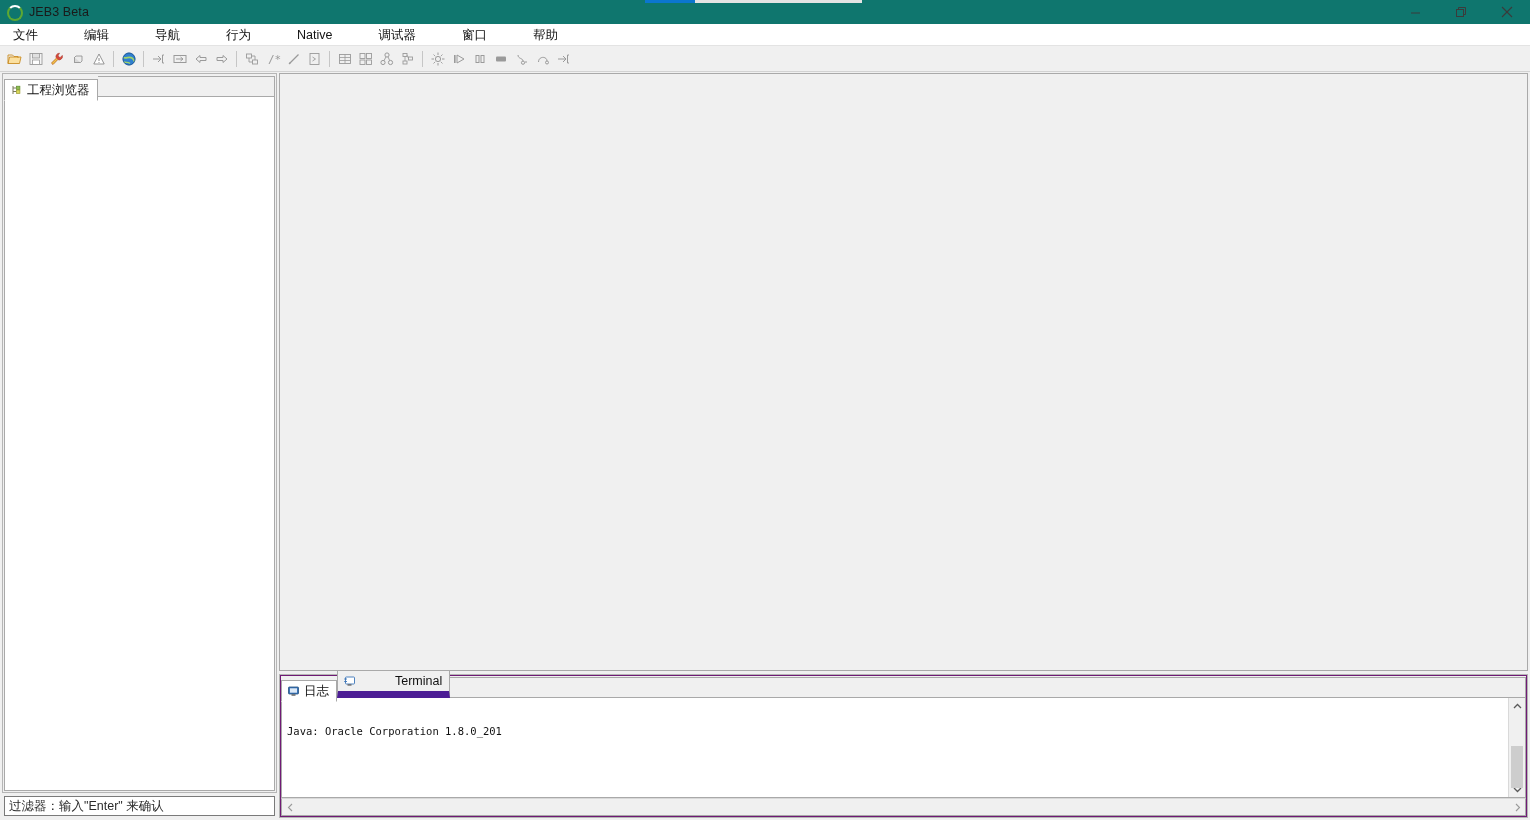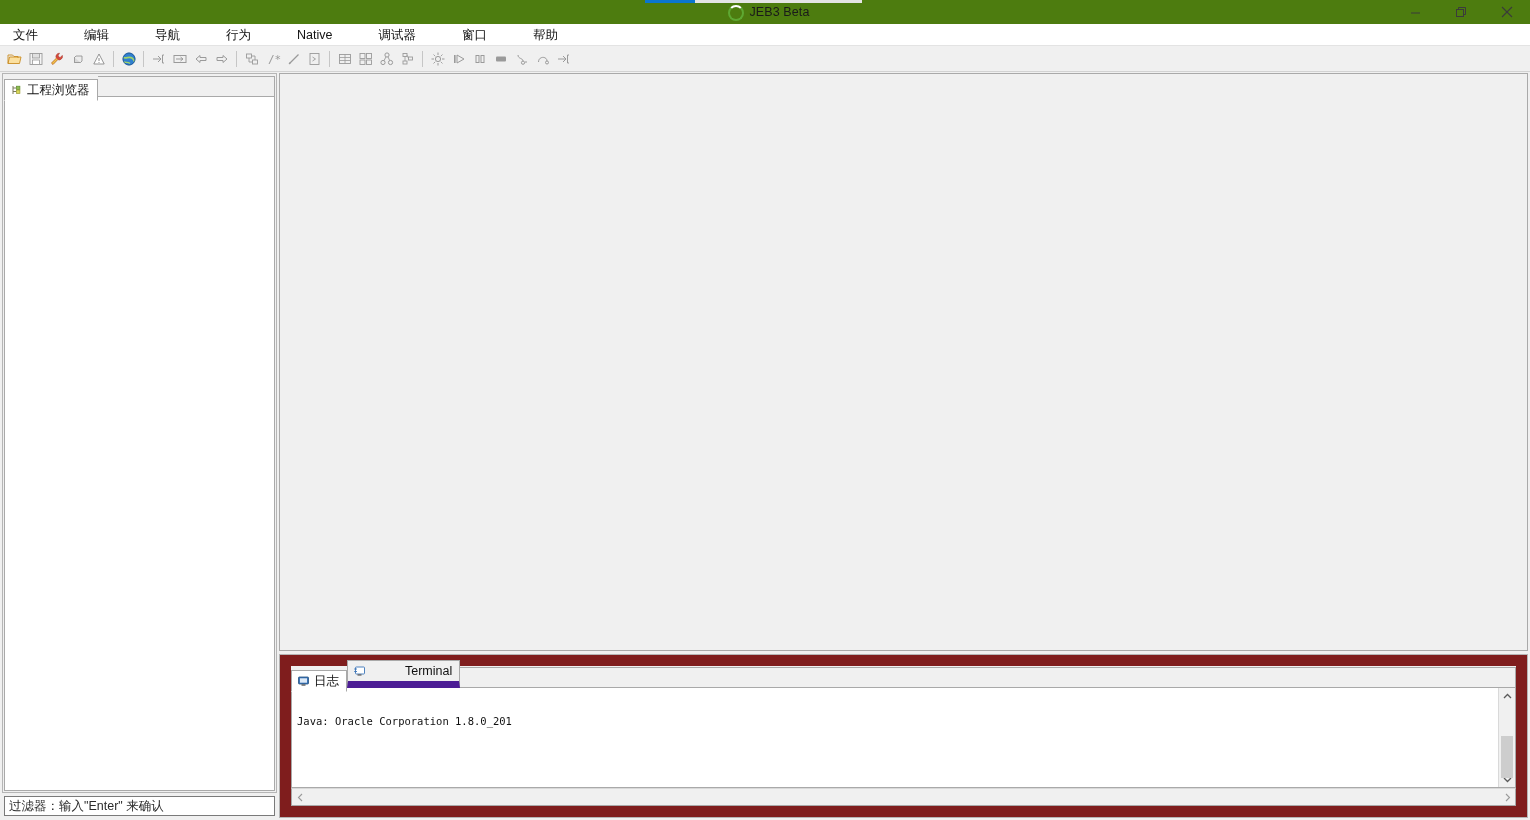--- a/index.html
+++ b/index.html
@@ -36,12 +36,11 @@
   
   .titlebar {
     height: 24px;
-    background: #4d7c0f;
+    background: #0f766e;
     display: flex;
     align-items: center;
     flex: 0 0 24px;
     position: relative;
-    justify-content: center;
   }
   .title-icon {
     width: 16px; height: 16px;

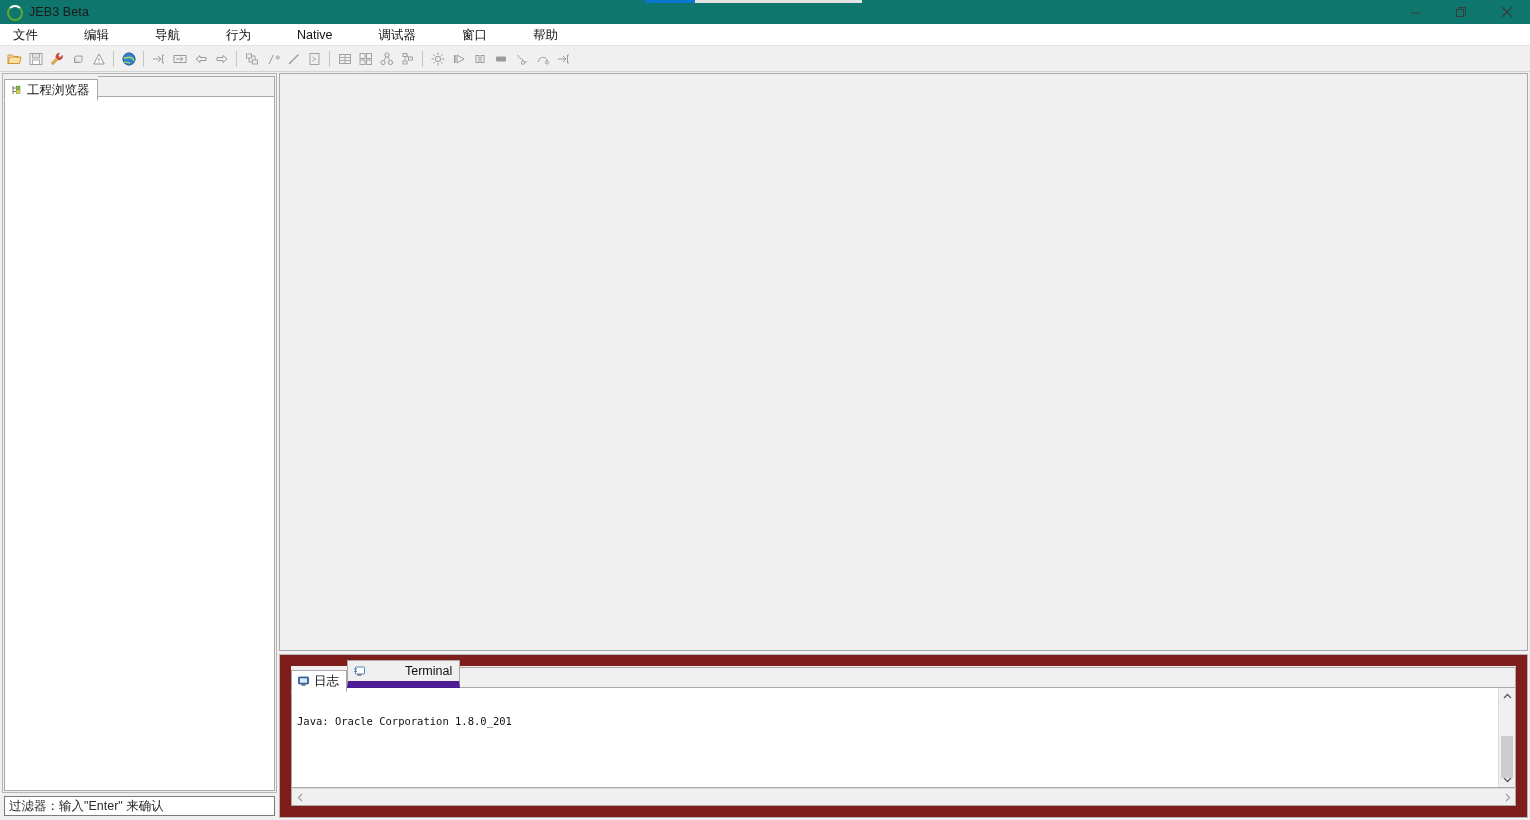--- a/index.html
+++ b/index.html
@@ -231,9 +231,9 @@
     display: flex;
     flex-direction: column;
     border: 1px solid #b5b5b5;
-    background: #7f1d1d;
+    background: #701a75;
     margin-top: 3px;
-    padding: 11px;
+    padding: 1px;
   }
   .console-wrap {
     flex: 1 1 auto;

